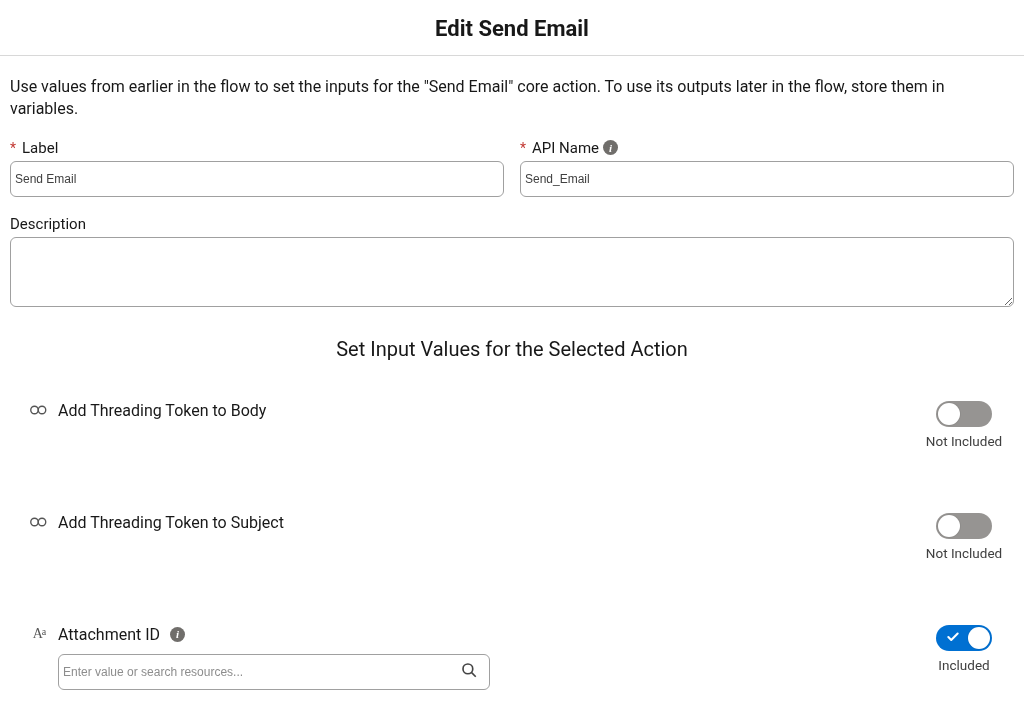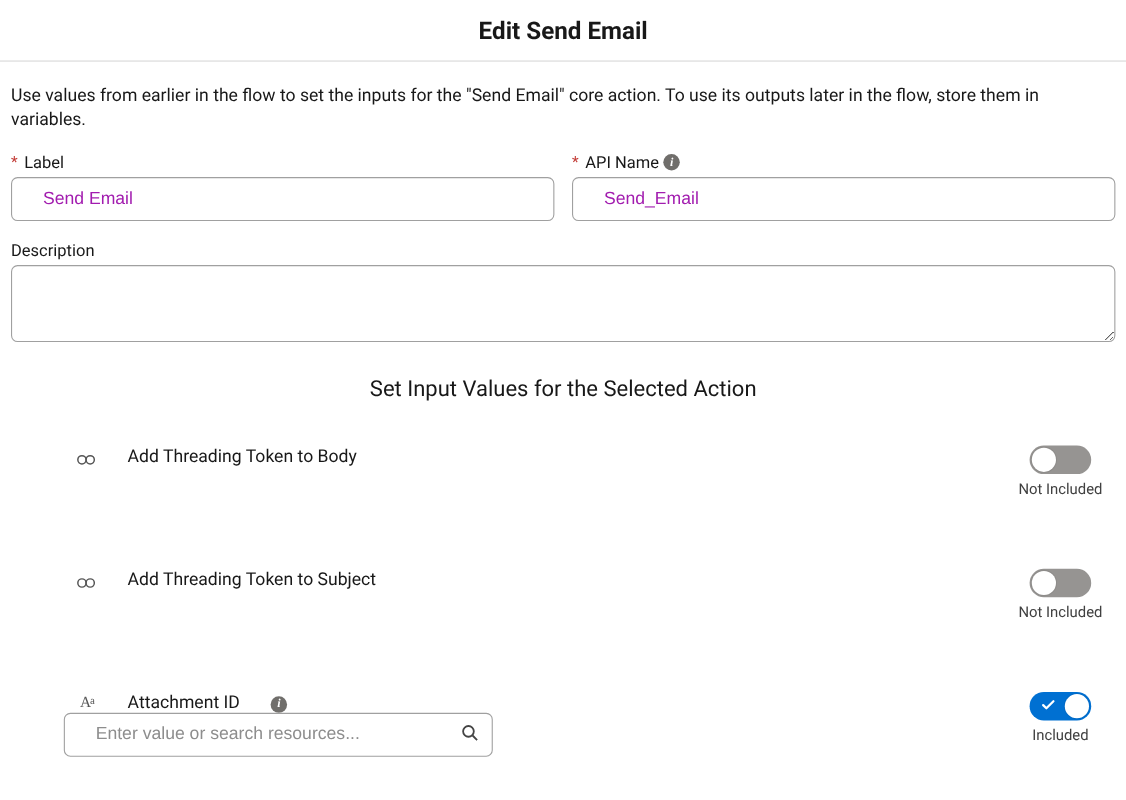--- a/index.html
+++ b/index.html
@@ -58,9 +58,9 @@
   .text-input {
     border: 1px solid #a0a0a0;
     border-radius: 6px;
-    padding: 10px 28px;
-    font-size: 16px;
-    color: #a21caf;
+    padding: 10px 4px;
+    font-size: 12px;
+    color: #404040;
     background: #fff;
   }
   .text-input::placeholder { color: #8d8d8d; }

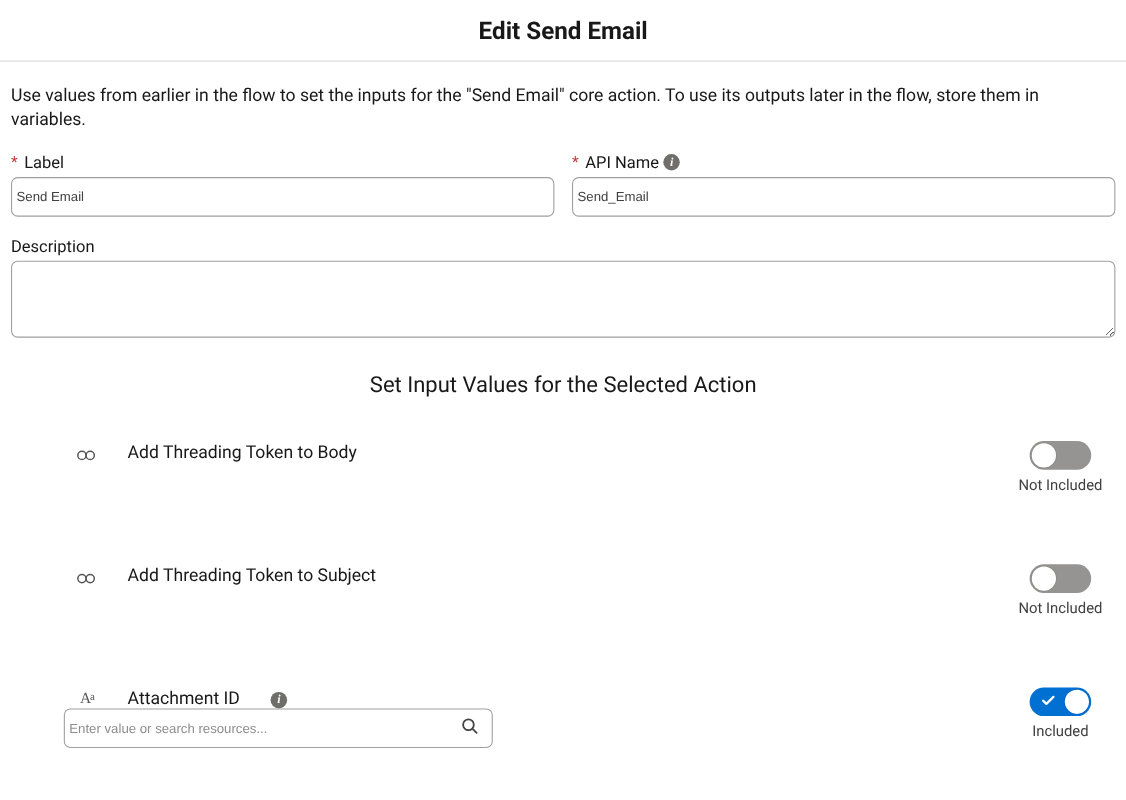--- a/index.html
+++ b/index.html
@@ -90,10 +90,9 @@
   }
   .param-label-line {
     display: flex;
-    align-items: flex-end;
-    gap: 28px;
+    align-items: center;
+    gap: 10px;
     font-size: 16px;
-    margin-left: 40px;
   }
   .type-icon {
     display: inline-flex;

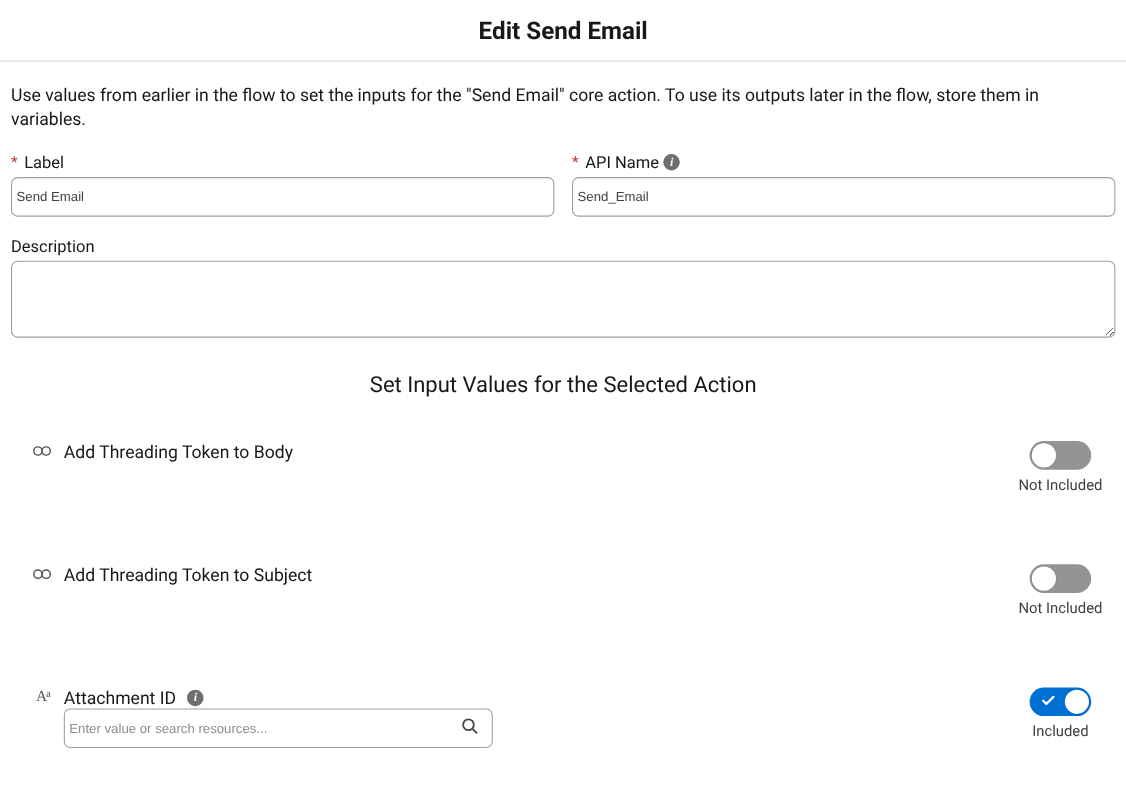--- a/index.html
+++ b/index.html
@@ -141,7 +141,8 @@
   }
   .search-wrap {
     position: relative;
-    width: 390px;
+    width: 432px;
+    margin-top: 10px;
     margin-left: 28px;
   }
   .search-wrap .text-input {

